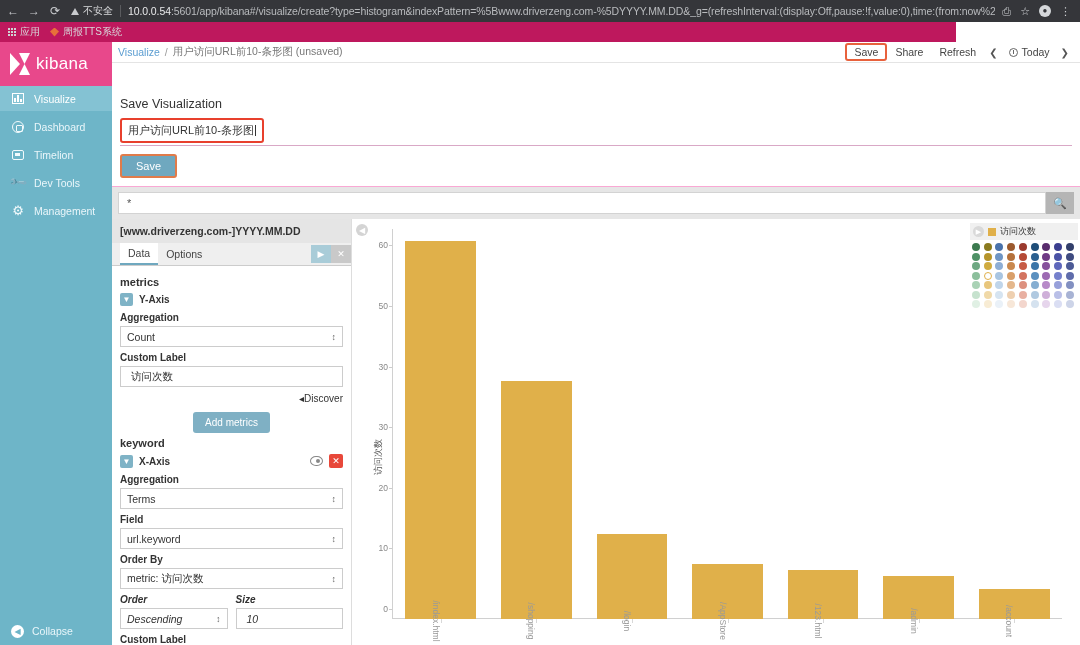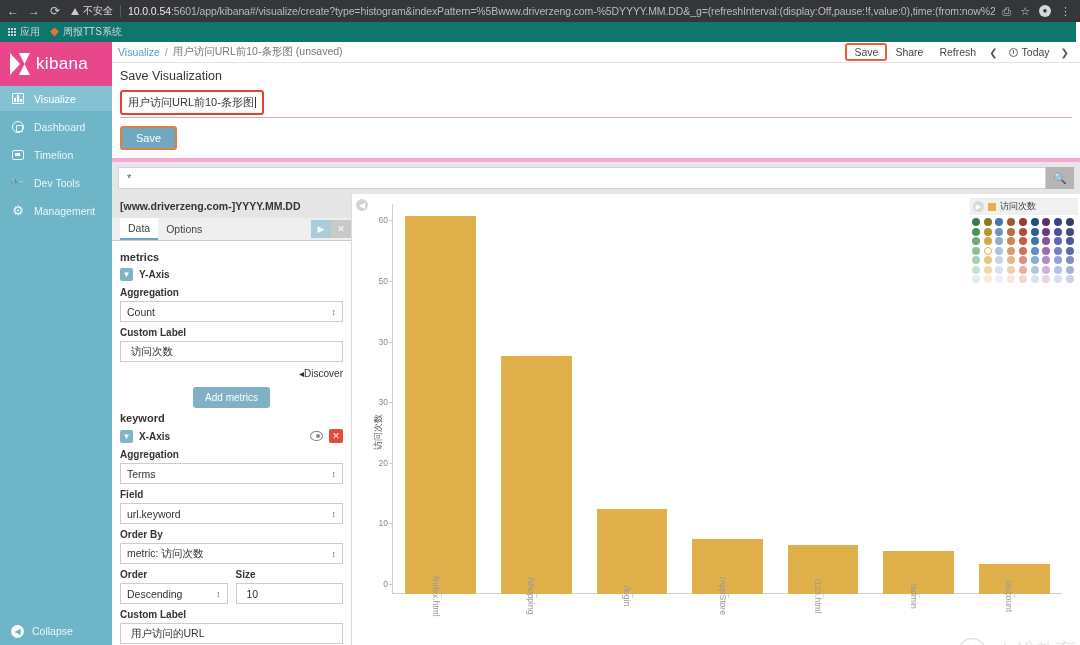--- a/index.html
+++ b/index.html
@@ -34,8 +34,8 @@
                font-size:8px;display:flex;align-items:center;justify-content:center; }
 
   .bookmark-bar {
-    position: absolute; left:0; top:22px; width:1076px; height:20px;
-    background:#0f766e; display:flex; align-items:center; padding:0 8px; gap:10px;
+    position: absolute; left:0; top:22px; width:956px; height:20px;
+    background:#be185d; display:flex; align-items:center; padding:0 8px; gap:10px;
   }
   .bm { display:flex; align-items:center; gap:4px; color:#d7d8da; font-size:10px; }
   .grid-ico { display:grid; grid-template-columns:repeat(3,2px); grid-template-rows:repeat(3,2px);

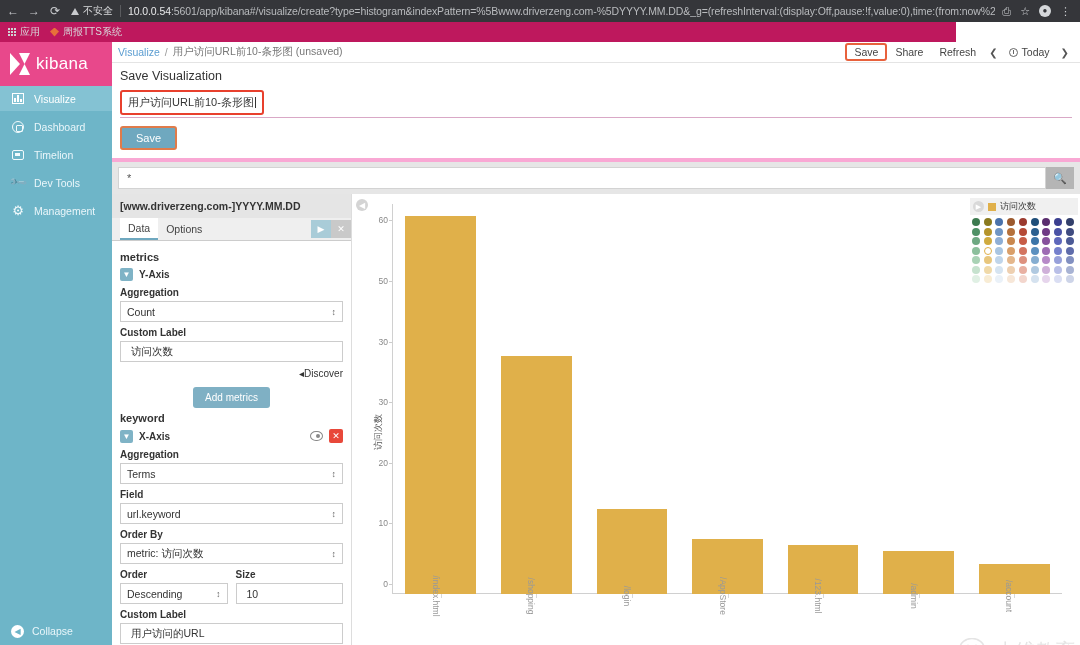--- a/index.html
+++ b/index.html
@@ -107,7 +107,7 @@
   .clock-ic { width:9px;height:9px;border:1.2px solid #666;border-radius:50%; position:relative;}
   .clock-ic:after{content:"";position:absolute;left:3.2px;top:1.6px;width:1px;height:3.5px;background:#666;}
 
-  .save-panel { background:#fff; padding:6px 8px 8px 8px; border-bottom:4px solid #f9a8d4;}
+  .save-panel { background:#fff; padding:6px 8px 8px 8px; border-bottom:1px solid #f9a8d4;margin-top:28px;}
   .save-title { font-size:12.5px; color:#333; margin-bottom:7px; font-weight:normal;}
   .save-row { border-bottom:1px solid #d9a8c6; padding-bottom:2px; margin-bottom:8px; }
   .save-input {

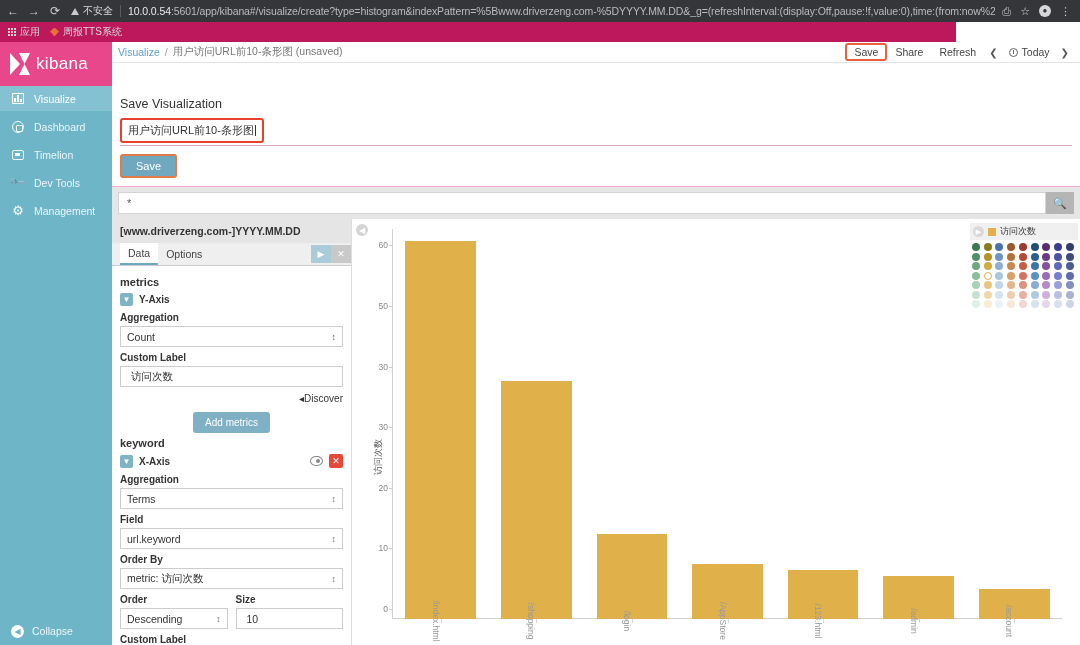--- a/index.html
+++ b/index.html
@@ -168,7 +168,7 @@
   .add-metrics { display:block; margin:8px auto 4px; background:#7fb0c4; color:#fff;
                  font-size:10px; padding:5px 12px; border-radius:3px; width:fit-content; }
   .two-col { display:flex; gap:8px; }
-  .two-col > div { flex:1; }
+  .two-col > div { flex:1;font-style:italic; }
 
   
   .chart-wrap { flex:1; position:relative; background:#fff; }

